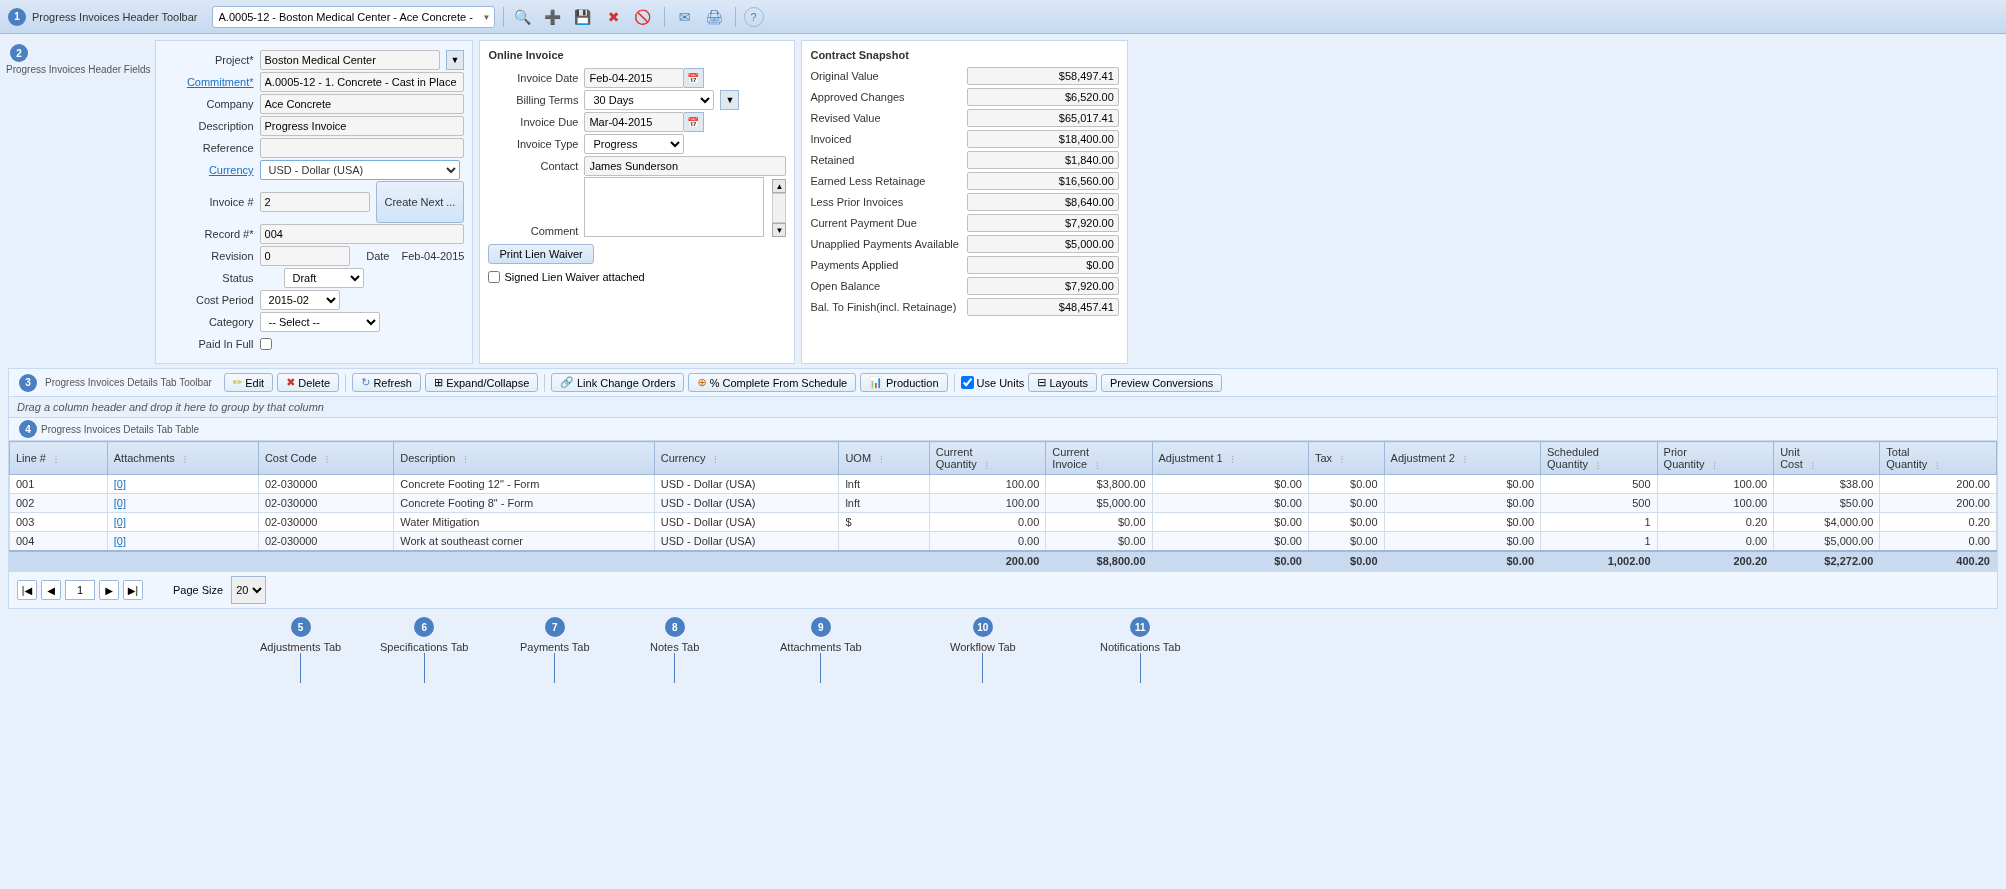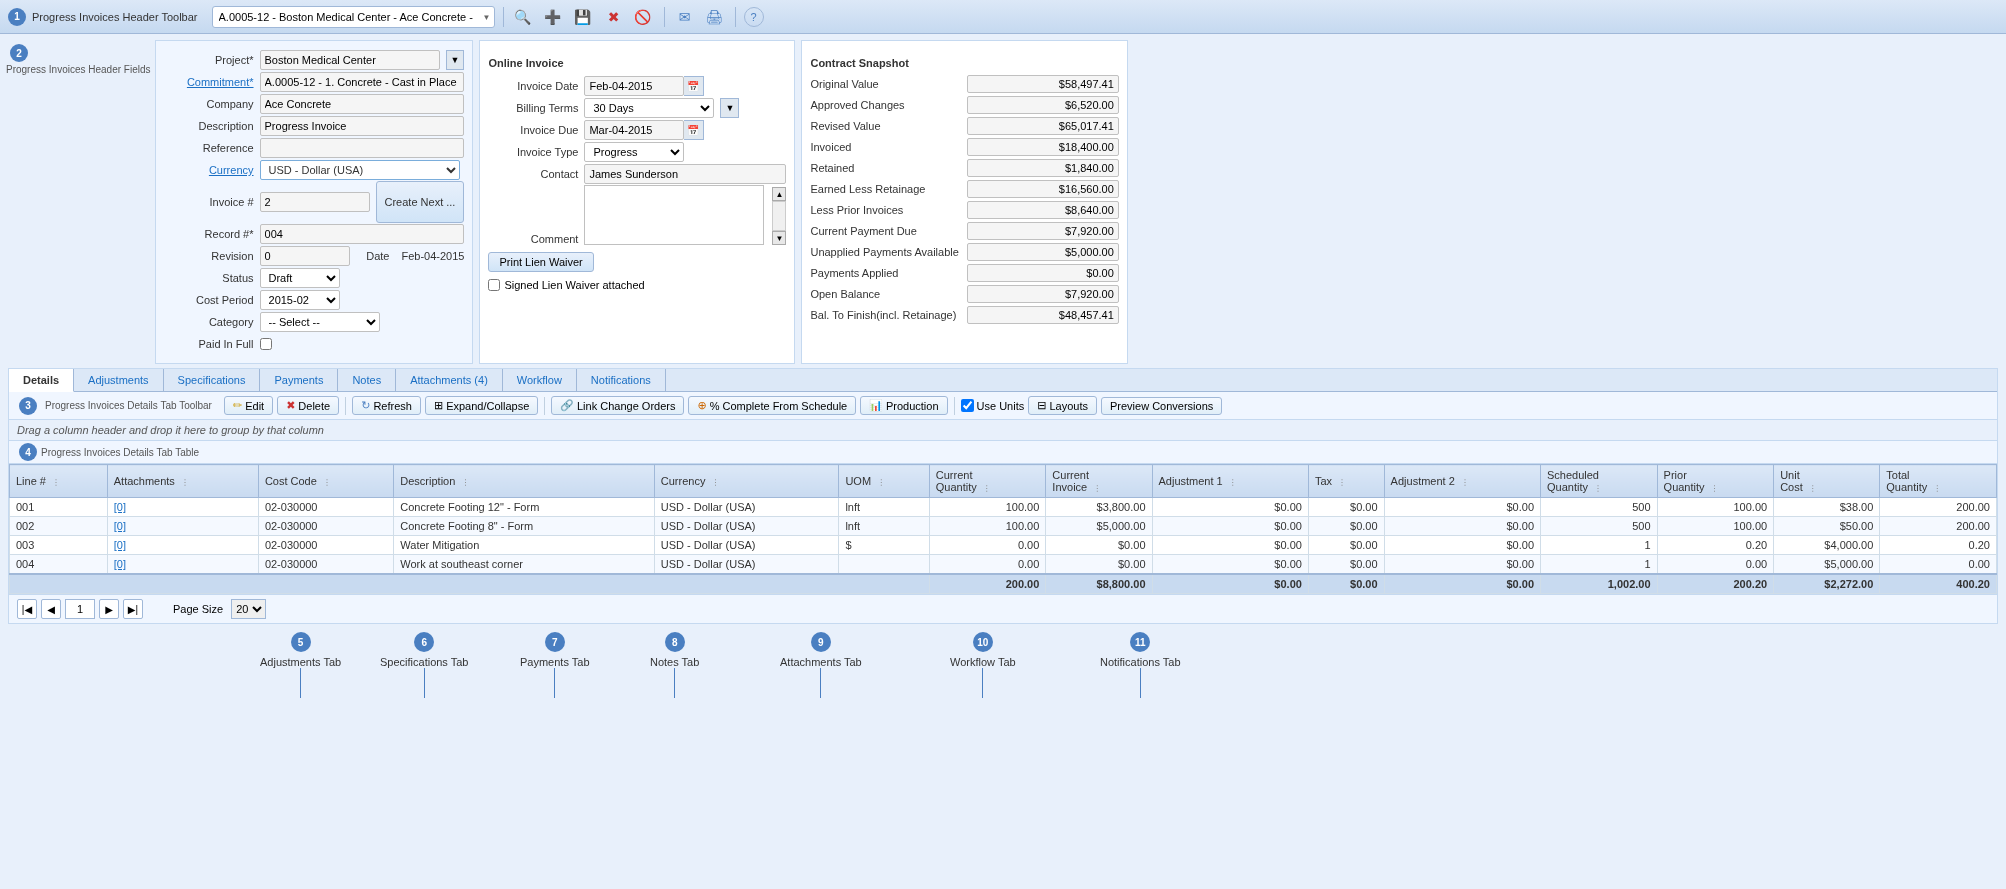--- a/index.html
+++ b/index.html
@@ -90,7 +90,7 @@
       cursor: pointer;
       color: #333;
     }
-    .section-title { font-weight: bold; color: #333; margin-bottom: 6px; font-size: 11px; margin-top: 8px; }
+    .section-title { font-weight: bold; color: #333; margin-bottom: 6px; font-size: 11px; }
     .date-input-wrap { position: relative; display: inline-flex; align-items: center; }
     .date-input-wrap input {
       background: #f5f5f5;

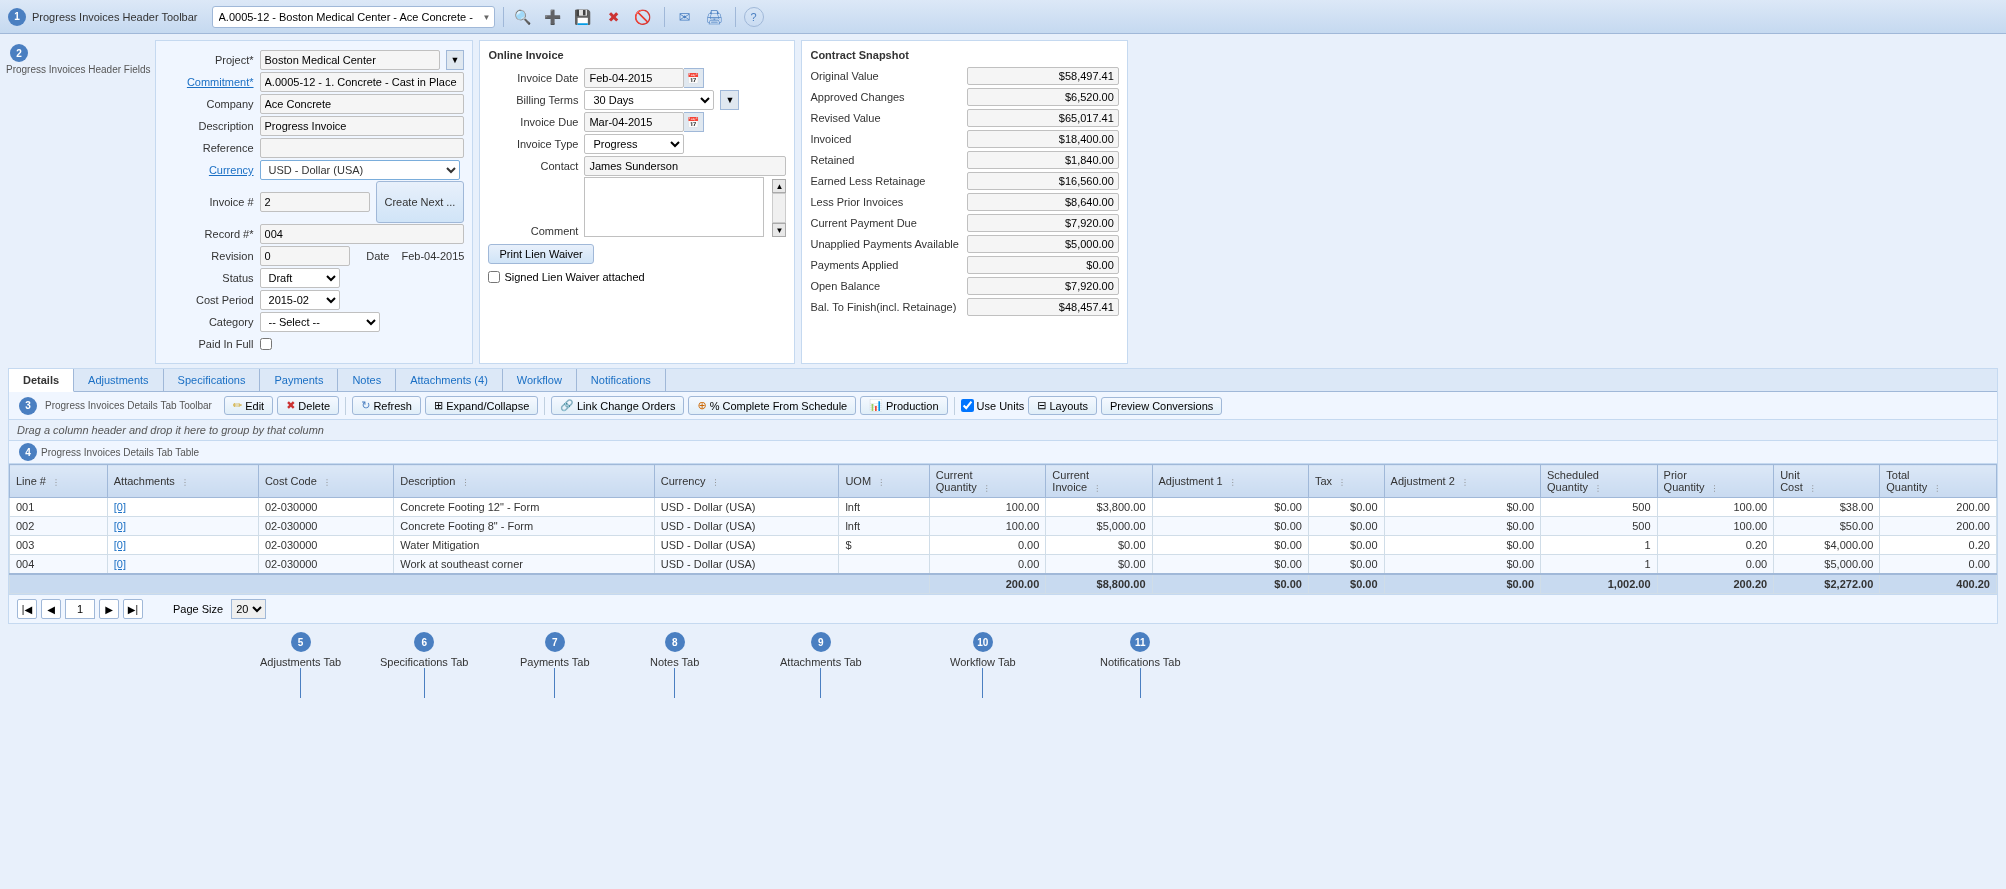--- a/index.html
+++ b/index.html
@@ -351,7 +351,7 @@
     </div>
     <div class="field-row">
       <span class="field-label">Status</span>
-      <select class="field-select" style="min-width:80px;">
+      <select class="field-select" style="min-width:80px;margin-left:24px;">
         <option>Draft</option>
       </select>
     </div>

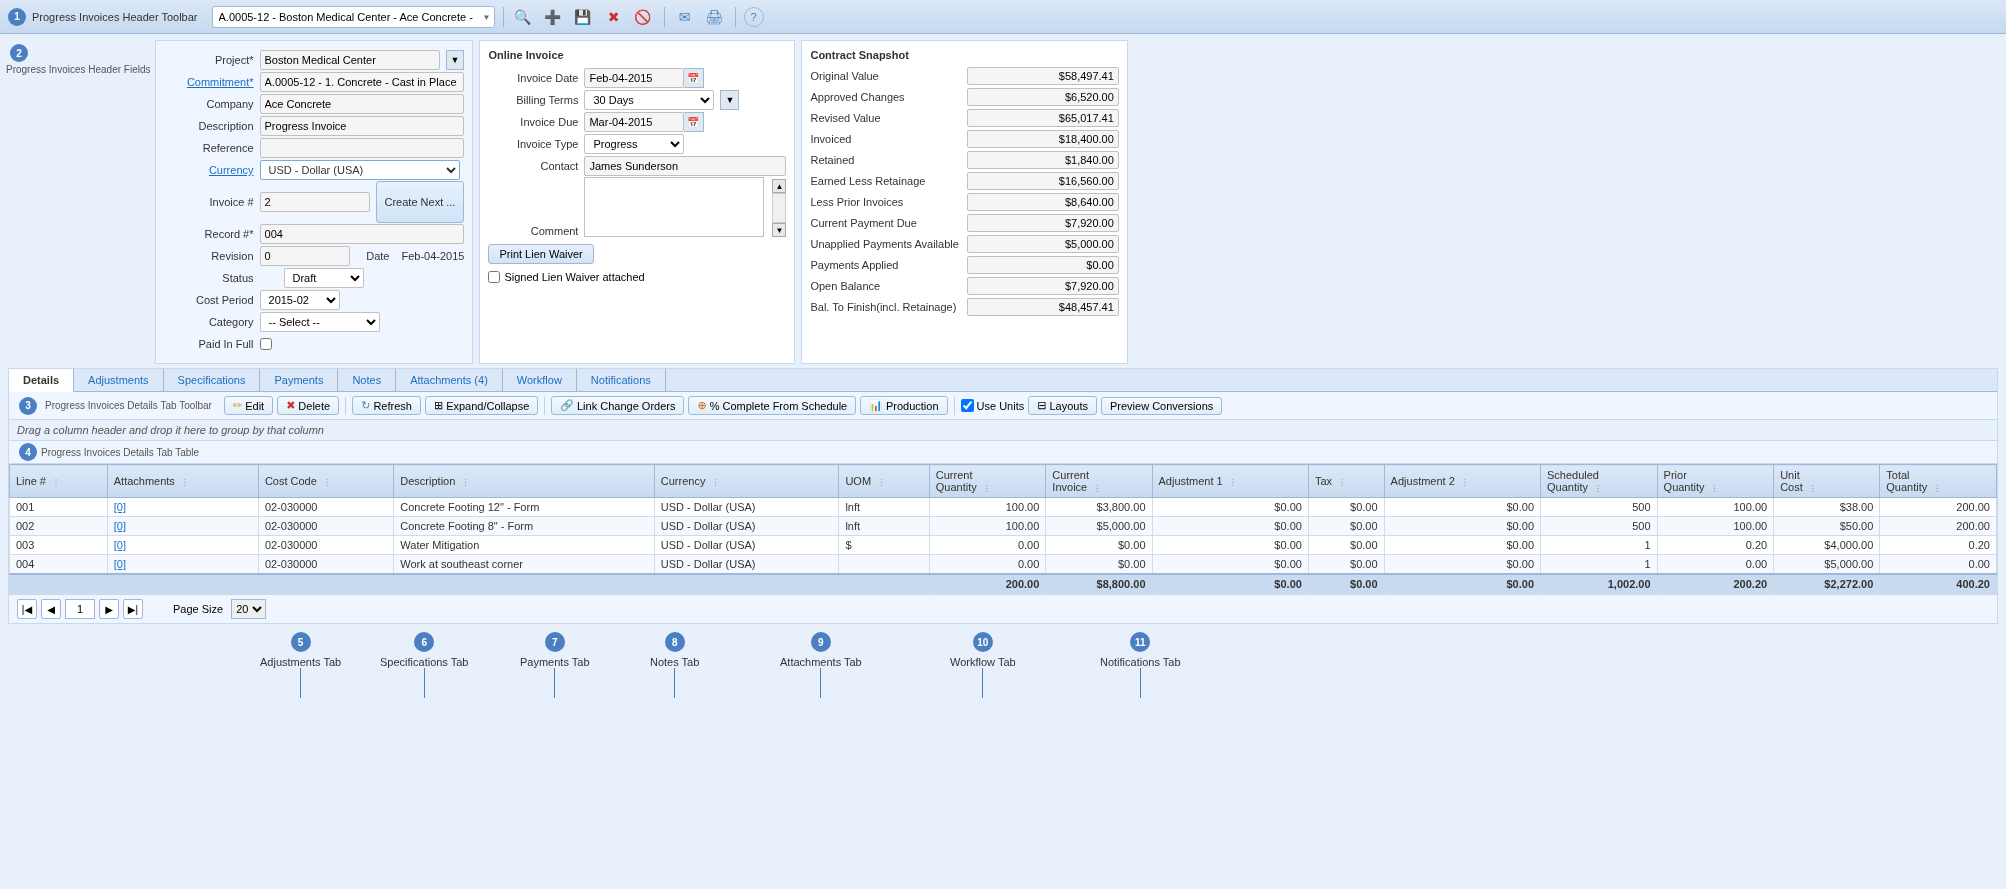--- a/index.html
+++ b/index.html
@@ -478,16 +478,6 @@
 </div>
 
 <div class="tabs-section">
-  <div class="tabs-bar">
-    <div class="tab active">Details</div>
-    <div class="tab">Adjustments</div>
-    <div class="tab">Specifications</div>
-    <div class="tab">Payments</div>
-    <div class="tab">Notes</div>
-    <div class="tab">Attachments (4)</div>
-    <div class="tab">Workflow</div>
-    <div class="tab">Notifications</div>
-  </div>
 
   <div class="detail-toolbar">
     <span class="badge-num" style="margin-right:4px;">3</span>

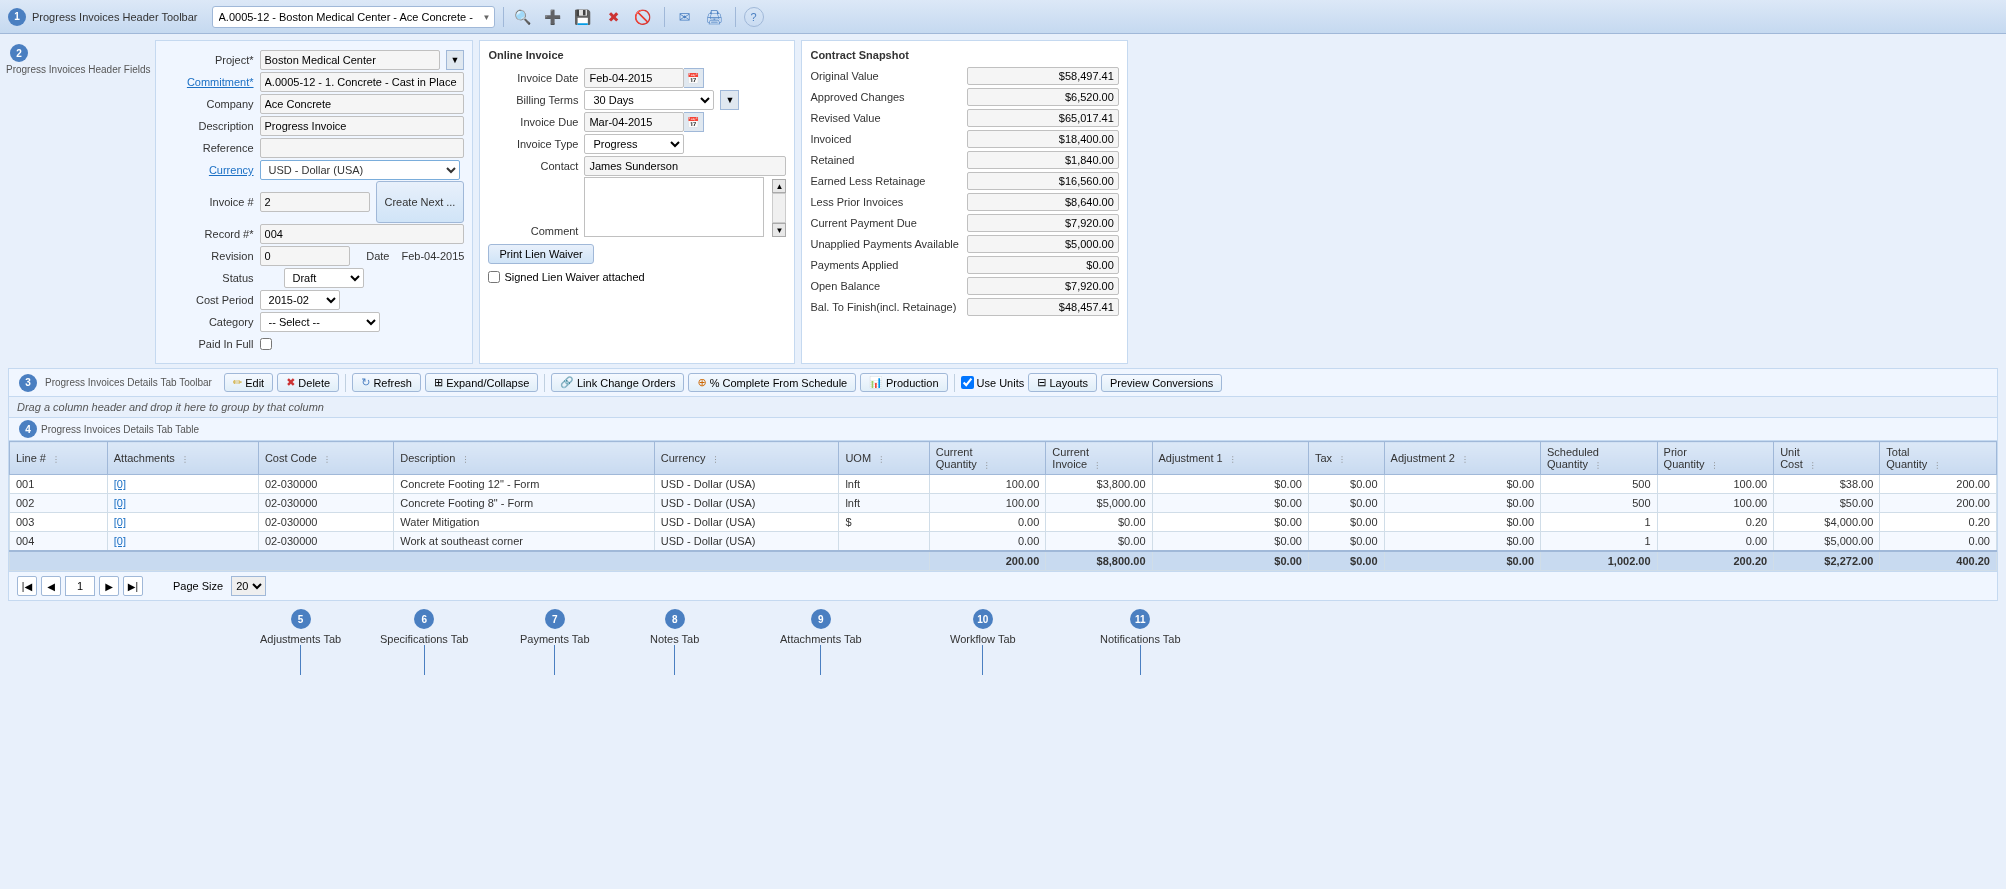--- a/index.html
+++ b/index.html
@@ -646,7 +646,7 @@
     <button class="page-btn">▶</button>
     <button class="page-btn">▶|</button>
     <span style="margin-left:26px;font-size:11px;">Page Size</span>
-    <select style="margin-left:4px;height:20px;font-size:11px;border:1px solid #a0b8d8;">
+    <select style="margin-left:4px;height:28px;font-size:11px;border:1px solid #a0b8d8;">
       <option>20</option>
     </select>
   </div>

